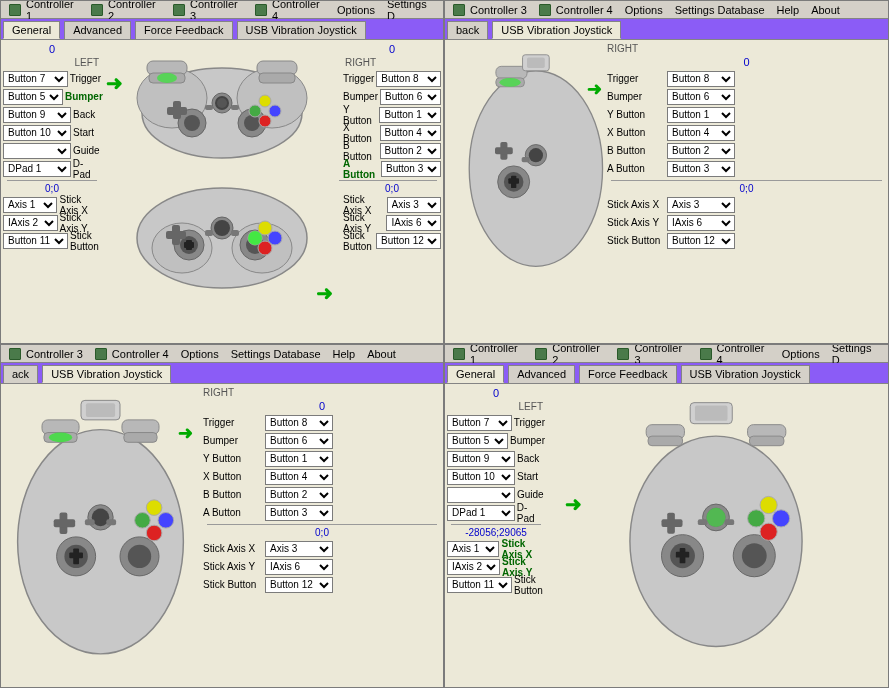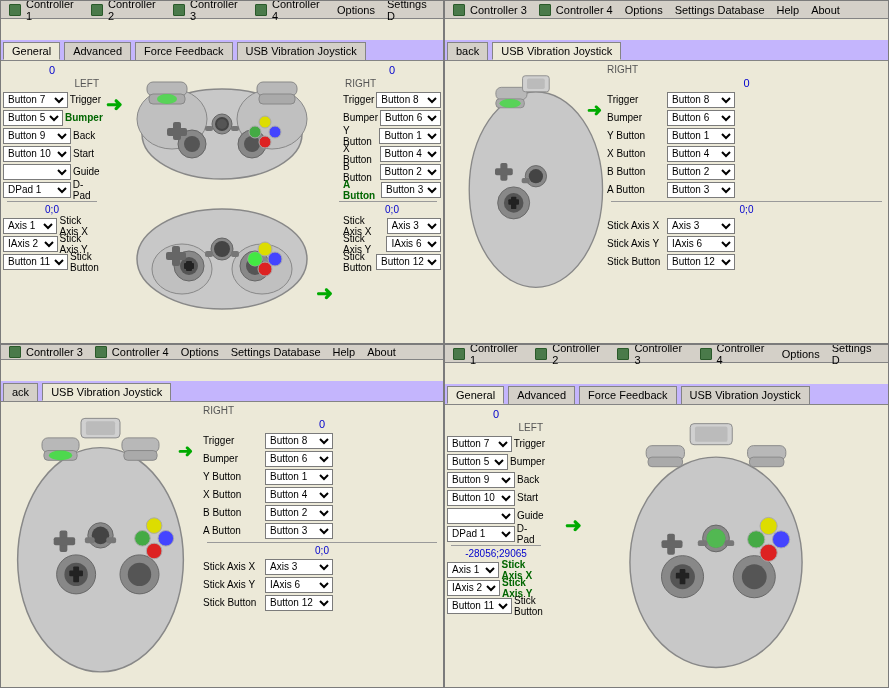--- a/index.html
+++ b/index.html
@@ -25,9 +25,8 @@
     
     .content-tabs {
       display: flex;
-      background: #c4b5fd;
+      background: #8b5cf6;
       border-bottom: 1px solid #848484;
-      margin-top: 21px;
     }
     .content-tab {
       padding: 2px 8px;

